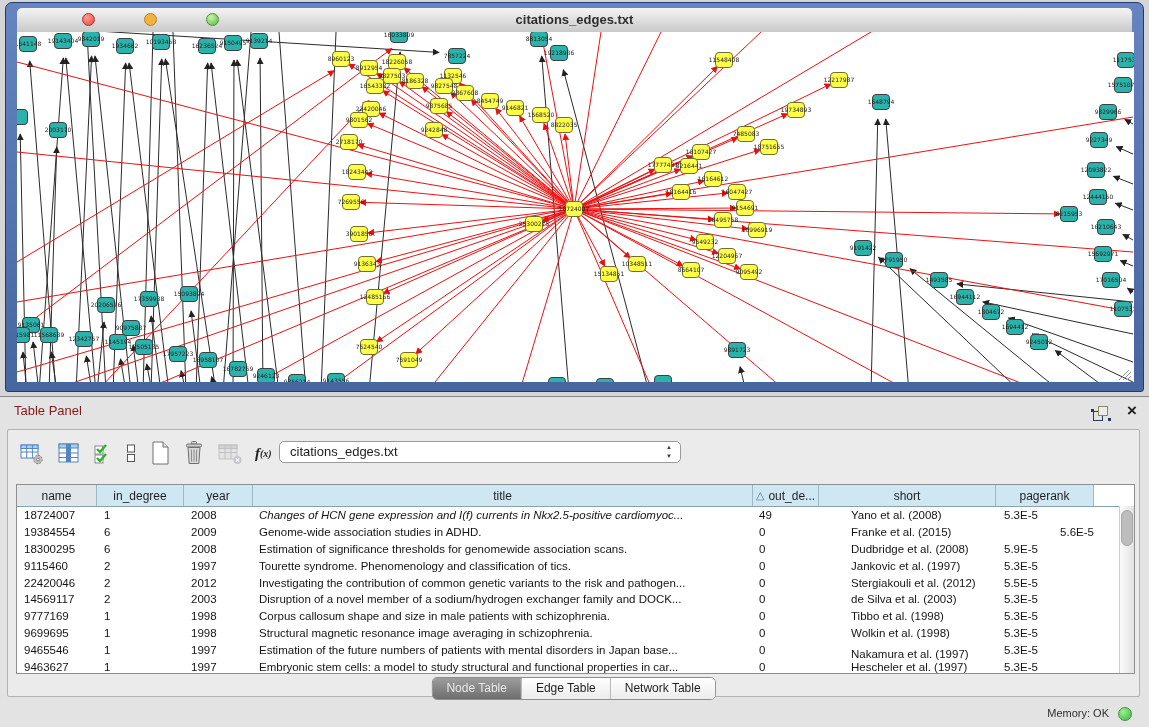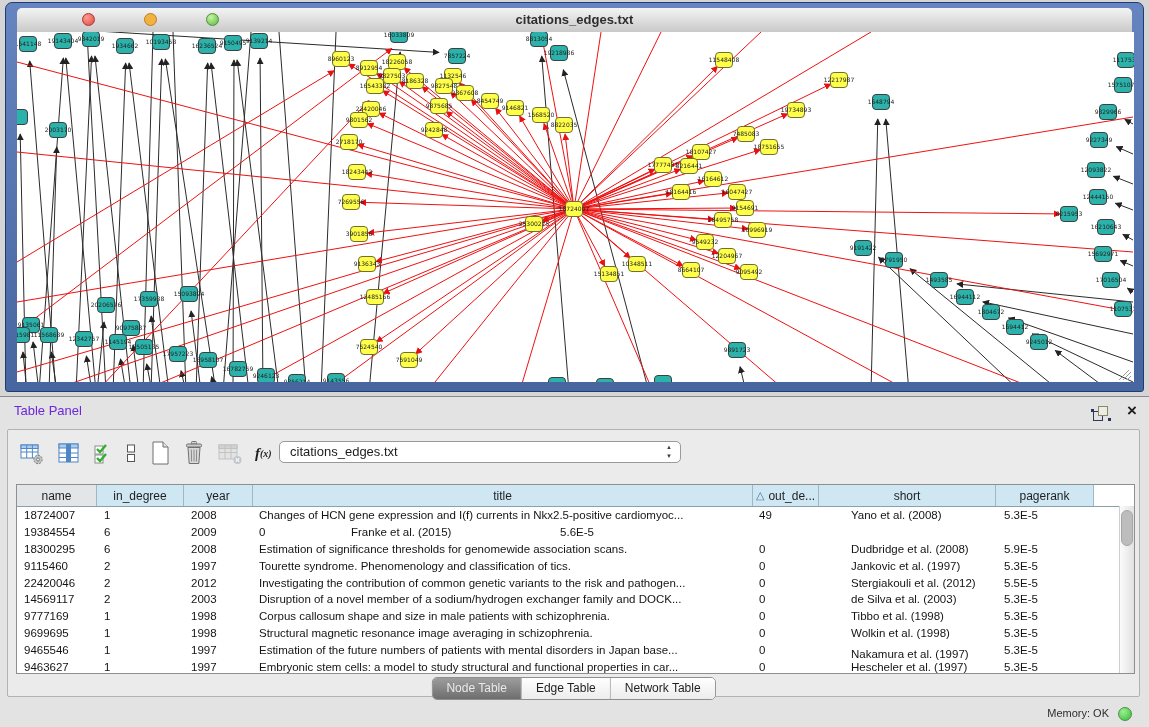--- a/index.html
+++ b/index.html
@@ -30,7 +30,7 @@
 
   
   #tpanel{position:absolute;left:0;top:396px;width:1149px;height:331px;background:#e3e3e3;border-top:1px solid #87898c;box-sizing:border-box;}
-  .ptitle{position:absolute;left:14px;top:6px;font-size:13px;color:#6d28d9;}
+  .ptitle{position:absolute;left:14px;top:6px;font-size:13px;color:#7f1d1d;}
   .float-ico{position:absolute;right:40px;top:9px;width:16px;height:14px;}
   .float-ico .b1{position:absolute;left:0;top:5px;width:8px;height:8px;border:1px solid #2c3a57;}
   .float-ico .b2{position:absolute;left:5px;top:0;width:8px;height:8px;border:1px solid #8b8b58;background:#ececec;}

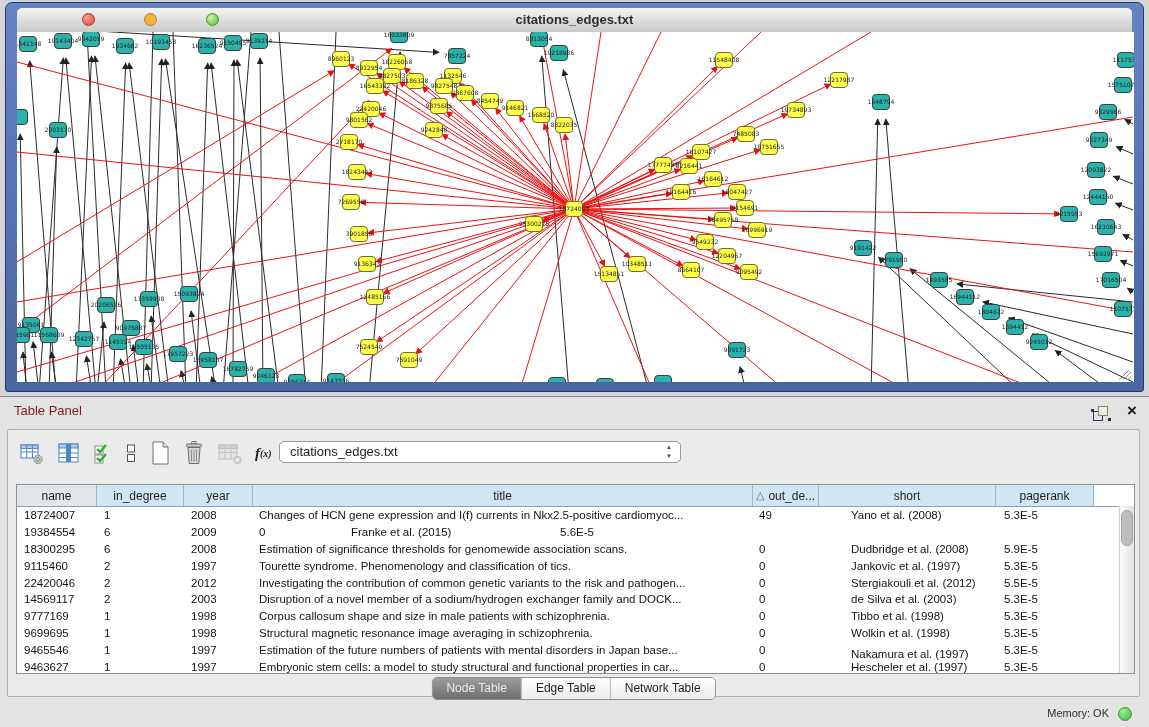--- a/index.html
+++ b/index.html
@@ -742,7 +742,7 @@
               <div class="td c0" style="width: 80px;">18724007</div>
               <div class="td c1" style="width: 87px;">1</div>
               <div class="td c2" style="width: 69px;">2008</div>
-              <div class="td c3" style="width: 500px;">Changes of HCN gene expression and I(f) currents in Nkx2.5-positive cardiomyoc...</div>
+              <div class="td c3" style="width: 500px; font-style: italic;">Changes of HCN gene expression and I(f) currents in Nkx2.5-positive cardiomyoc...</div>
               <div class="td c4" style="width: 66px;">49</div>
               <div class="td c5" style="width: 177px;">Yano et al. (2008)</div>
               <div class="td c6" style="width: 98px;">5.3E-5</div>

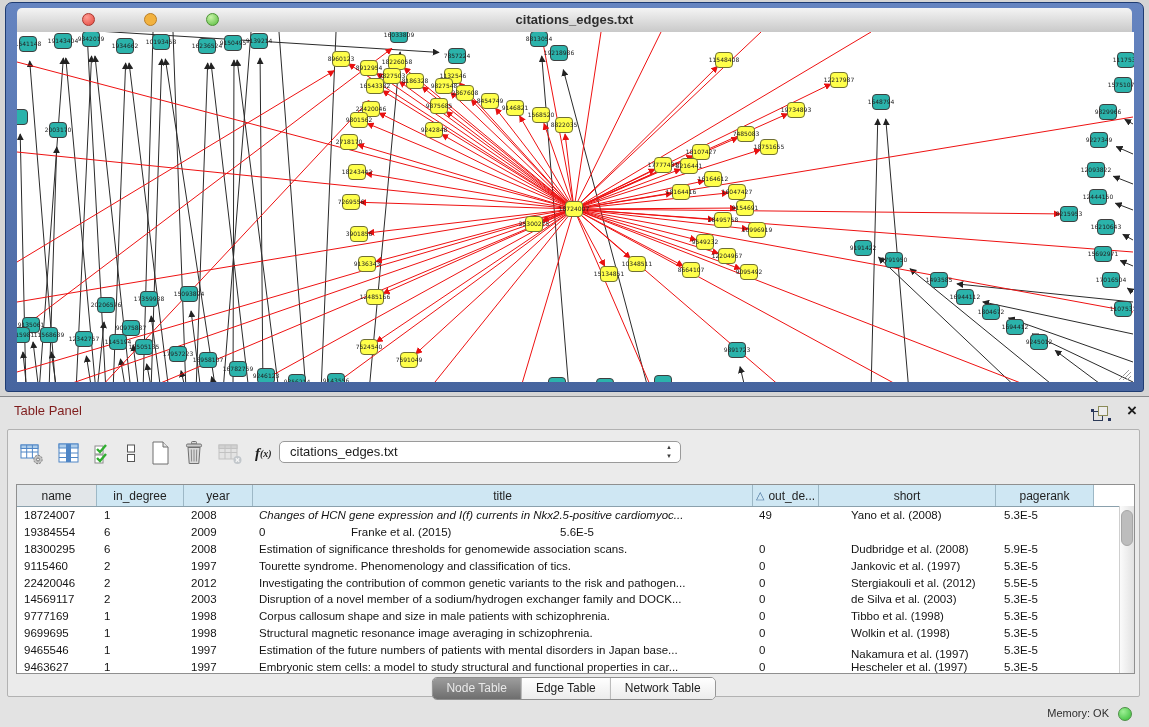--- a/index.html
+++ b/index.html
@@ -751,6 +751,7 @@
               <div class="td c0" style="width: 80px;">19384554</div>
               <div class="td c1" style="width: 87px;">6</div>
               <div class="td c2" style="width: 69px;">2009</div>
+              <div class="td c3" style="width: 500px;">Genome-wide association studies in ADHD.</div>
               <div class="td c4" style="width: 66px;">0</div>
               <div class="td c5" style="width: 177px;">Franke et al. (2015)</div>
               <div class="td c6" style="width: 98px; text-align: right;">5.6E-5</div>

